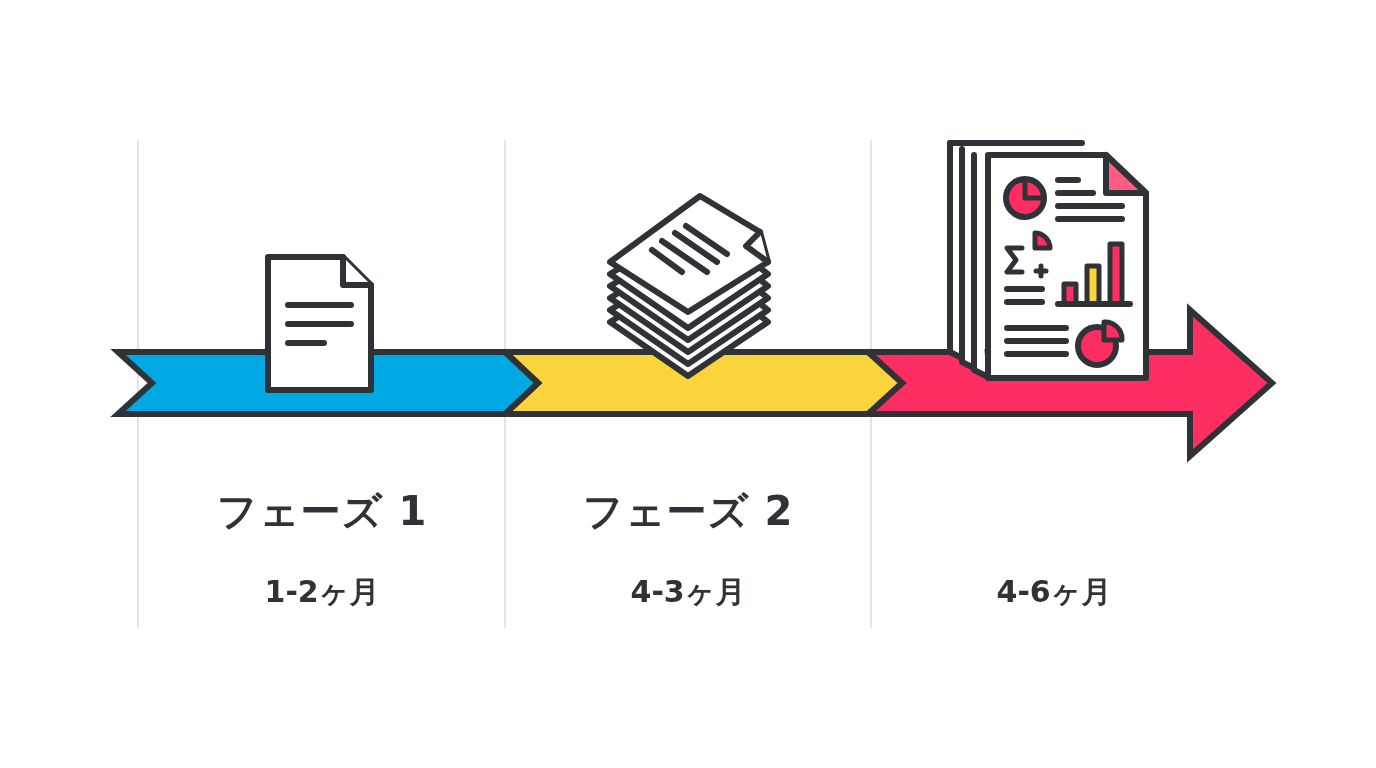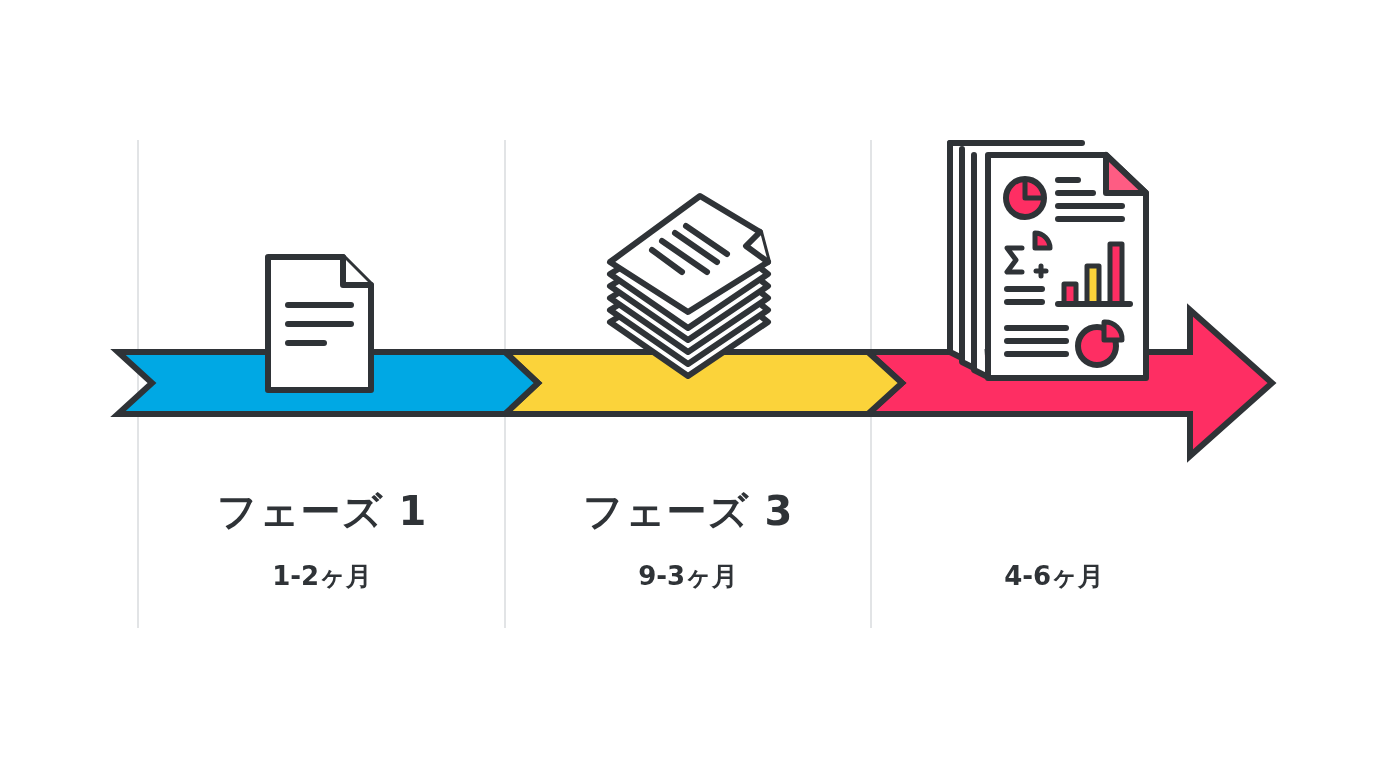--- a/index.html
+++ b/index.html
@@ -112,7 +112,7 @@
   <div class="label phase-title" style="left:142px">フェーズ 1</div>
   <div class="label phase-duration" style="left:142px">1-2ヶ月</div>
 
-  <div class="label phase-title" style="left:508px">フェーズ 3</div>
+  <div class="label phase-title" style="left:508px">フェーズ 2</div>
   <div class="label phase-duration" style="left:508px">9-3ヶ月</div>
 
   <div class="label phase-duration" style="left:874px">4-6ヶ月</div>

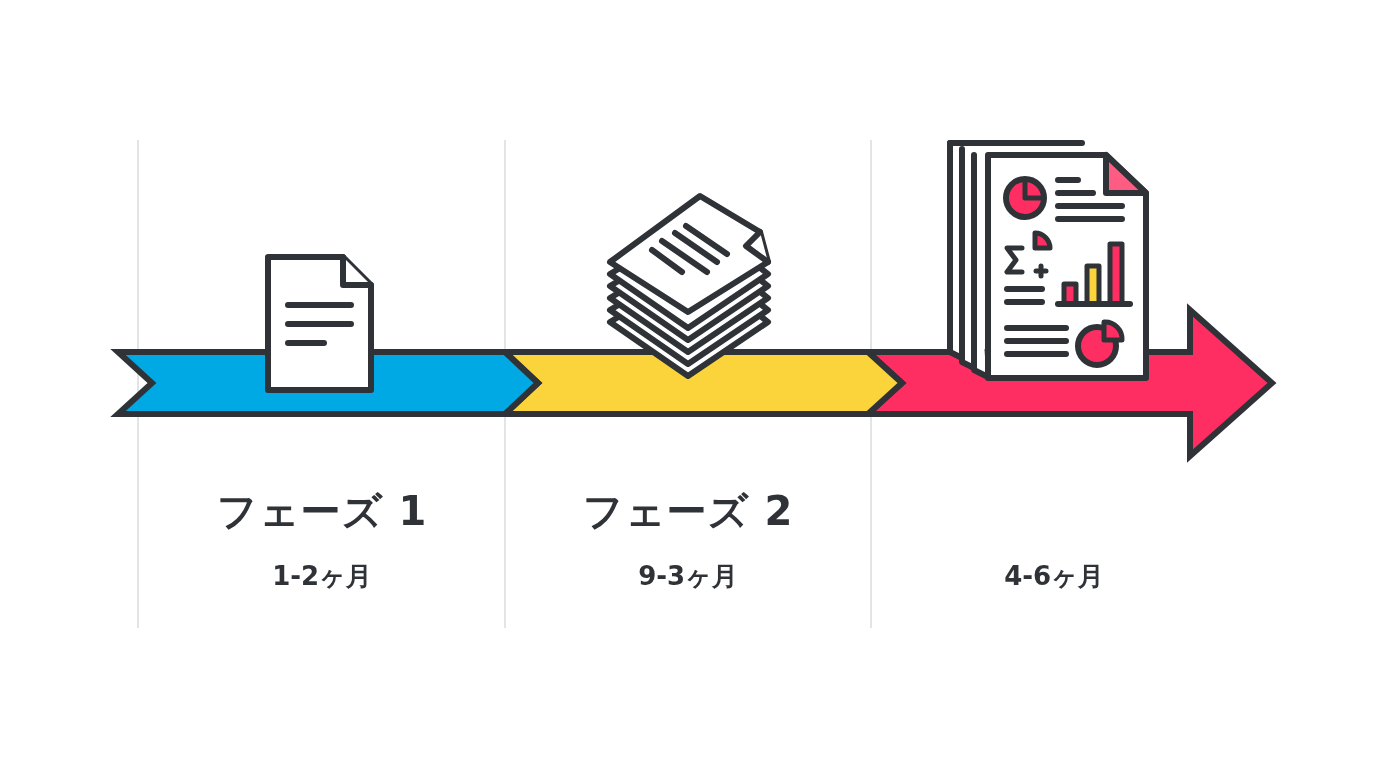--- a/index.html
+++ b/index.html
@@ -24,7 +24,7 @@
     letter-spacing: 1px;
   }
   .phase-duration {
-    position: absolute; top: 559px; font-size: 26px; font-weight: bold;
+    position: absolute; top: 572px; font-size: 30px; font-weight: bold;
   }
 </style>
 </head>

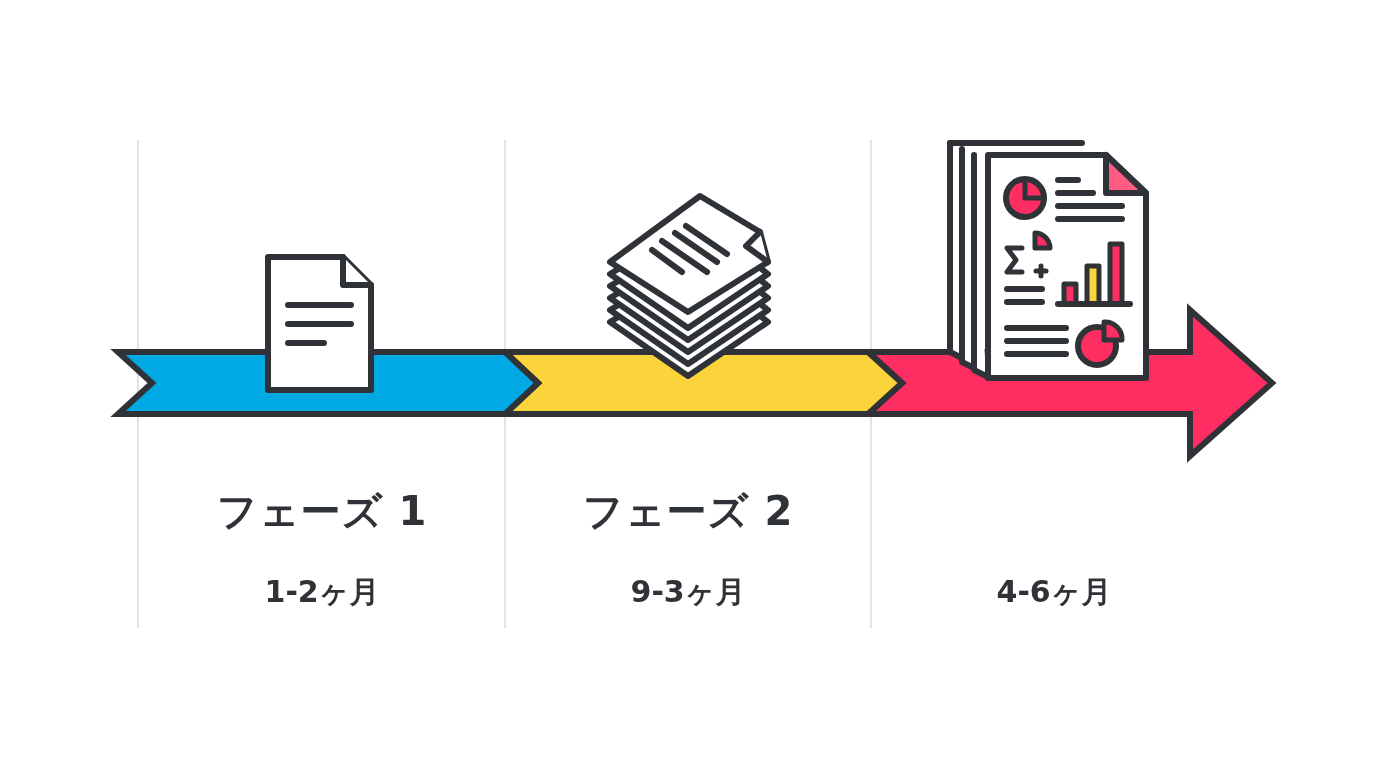--- a/index.html
+++ b/index.html
@@ -113,7 +113,7 @@
   <div class="label phase-duration" style="left:142px">1-2ヶ月</div>
 
   <div class="label phase-title" style="left:508px">フェーズ 2</div>
-  <div class="label phase-duration" style="left:508px">9-3ヶ月</div>
+  <div class="label phase-duration" style="left:508px">4-3ヶ月</div>
 
   <div class="label phase-duration" style="left:874px">4-6ヶ月</div>
 </div>

